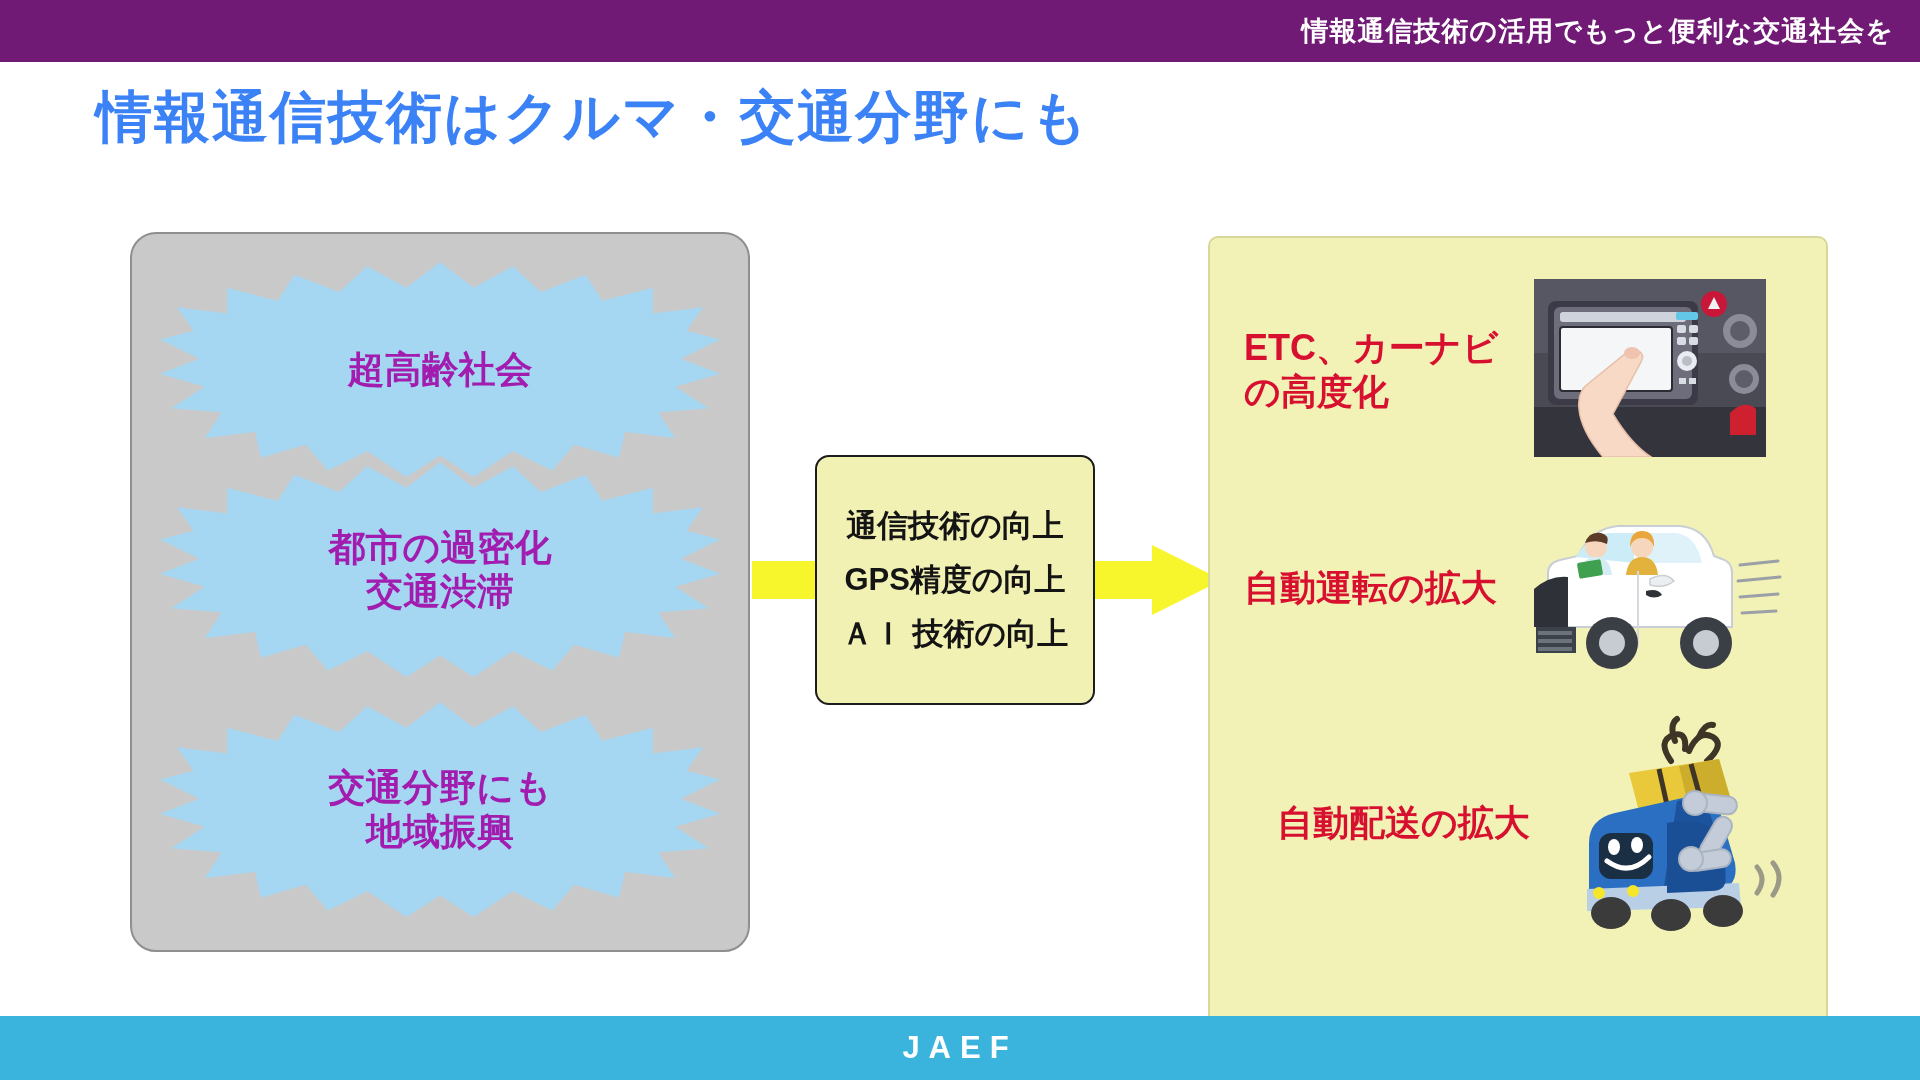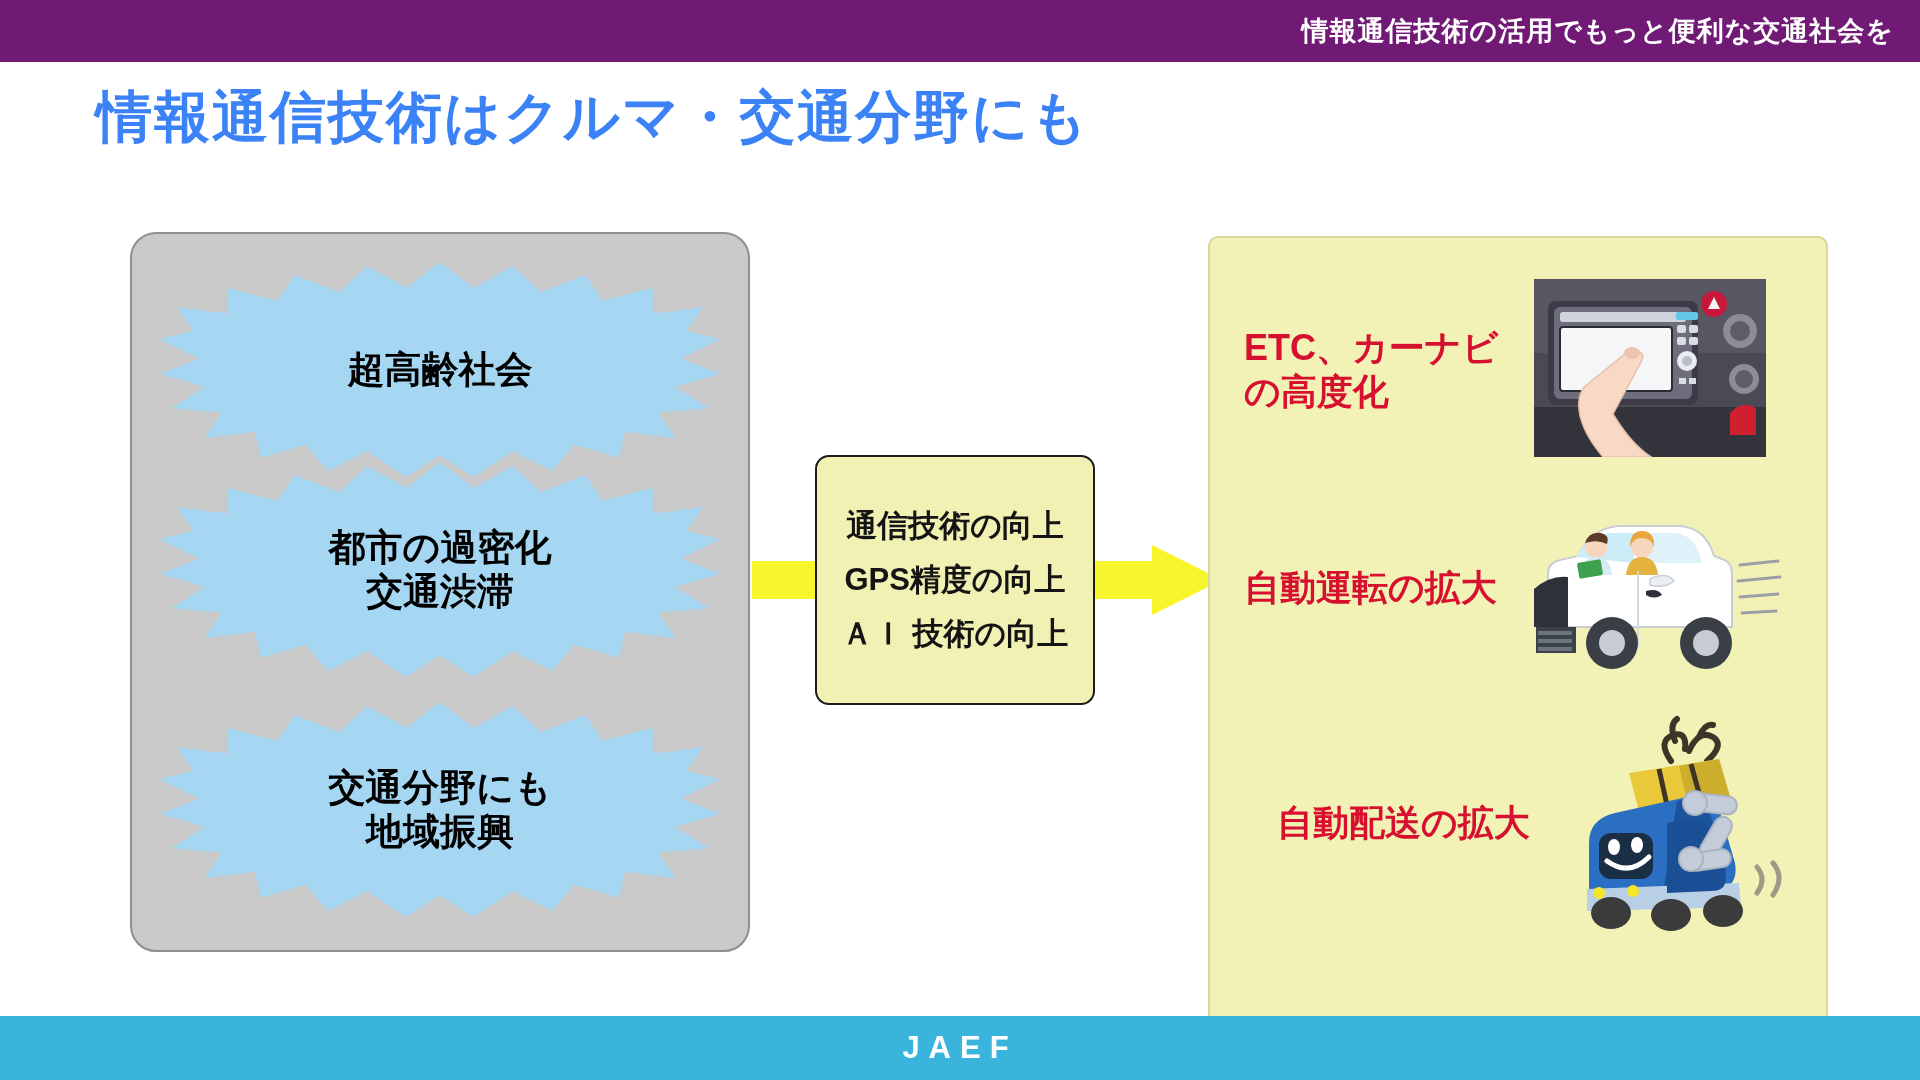--- a/index.html
+++ b/index.html
@@ -60,7 +60,7 @@
   }
   .burst .label{
     position:relative;z-index:2;text-align:center;
-    font-size:37px;font-weight:700;color:#000000;line-height:1.18;
+    font-size:37px;font-weight:700;color:#a21caf;line-height:1.18;
     white-space:pre-line;
   }
   #burst-0{top:28px;}

